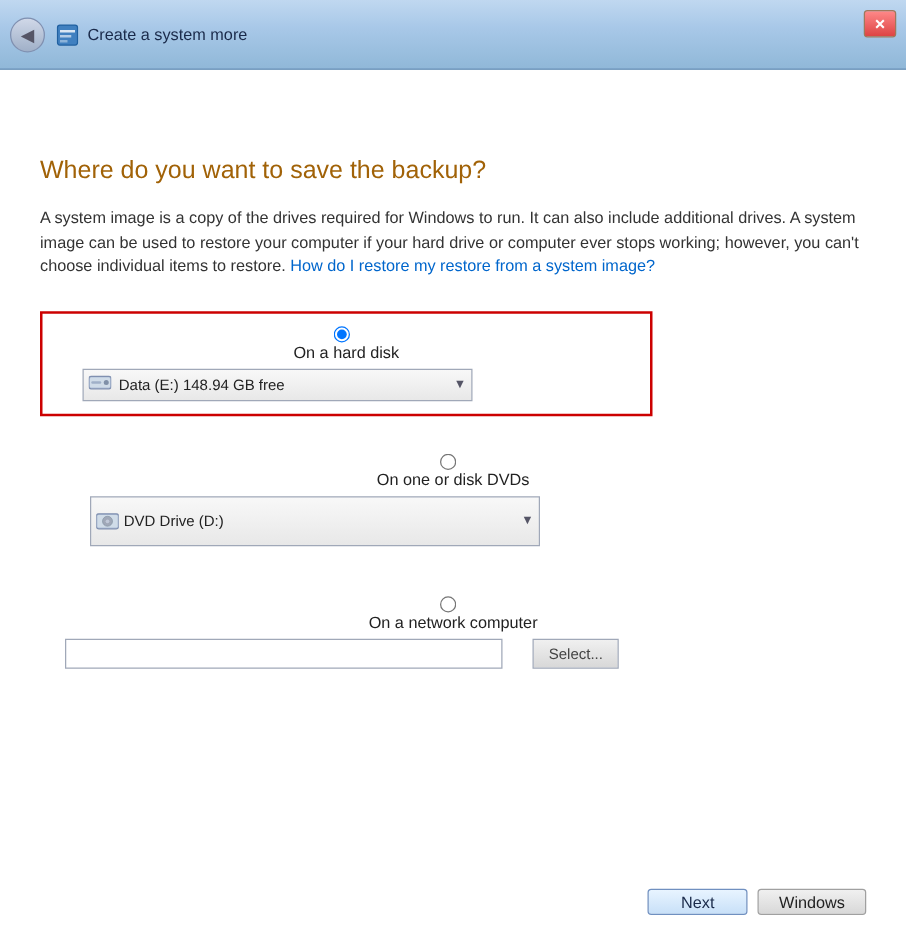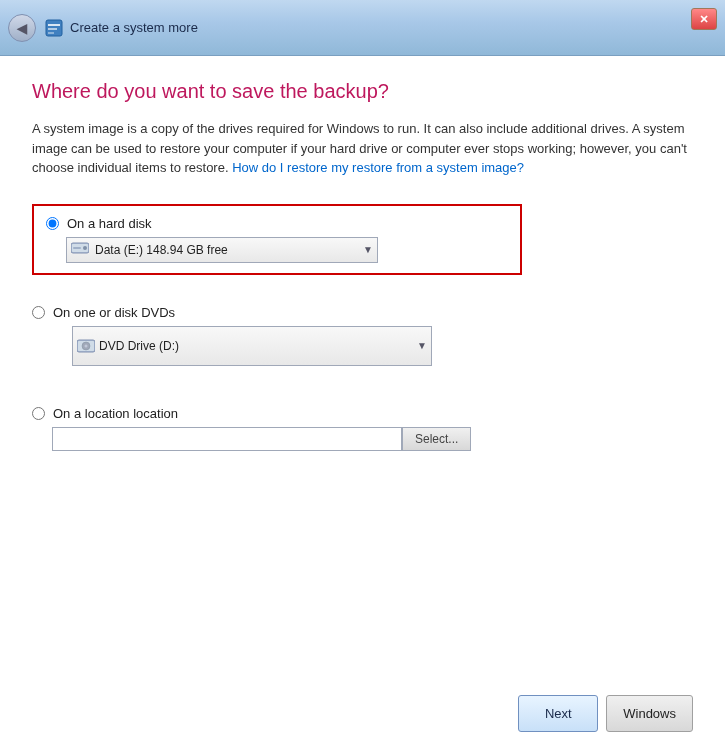--- a/index.html
+++ b/index.html
@@ -91,9 +91,10 @@
 
     .page-title {
       font-size: 20px;
-      color: #be185d;
+      color: #a16207;
       font-weight: normal;
       margin-bottom: 16px;
+      margin-top: 45px;
     }
 
     .description {

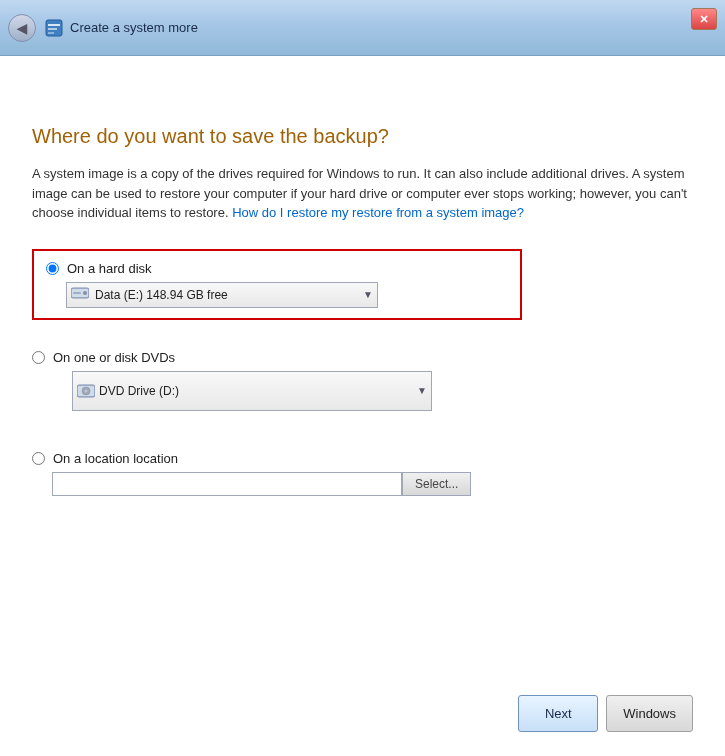--- a/index.html
+++ b/index.html
@@ -124,6 +124,7 @@
       display: flex;
       align-items: center;
       margin-bottom: 6px;
+      flex-direction: column;
     }
 
     .option-row input[type="radio"] {

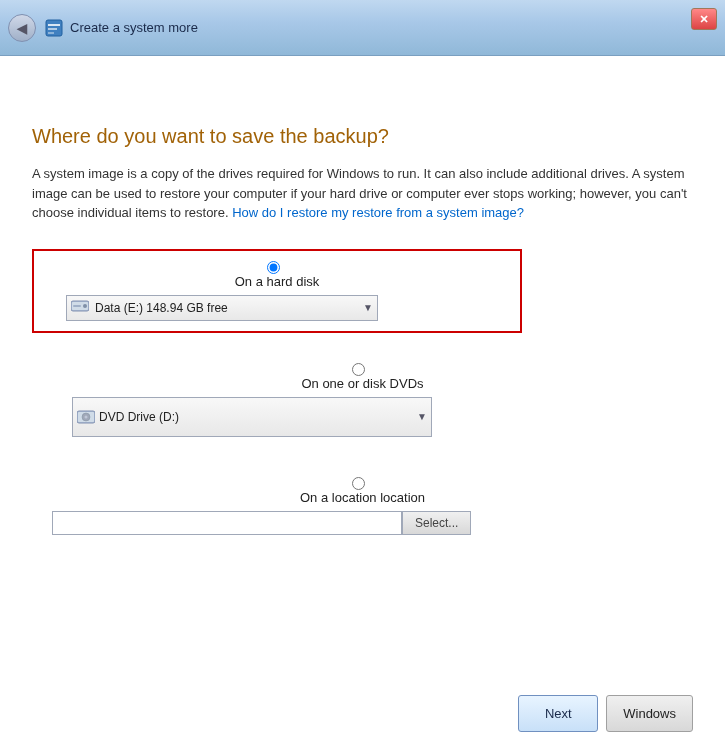--- a/index.html
+++ b/index.html
@@ -352,7 +352,7 @@
     <div class="option-group network-option">
       <div class="option-row">
         <input type="radio" name="backup-location" id="network" style="">
-        <label class="option-label" for="network">On a location location</label>
+        <label class="option-label" for="network">On a network computer</label>
       </div>
       <div class="network-input-row">
         <input type="text" class="network-input" placeholder="" style="">

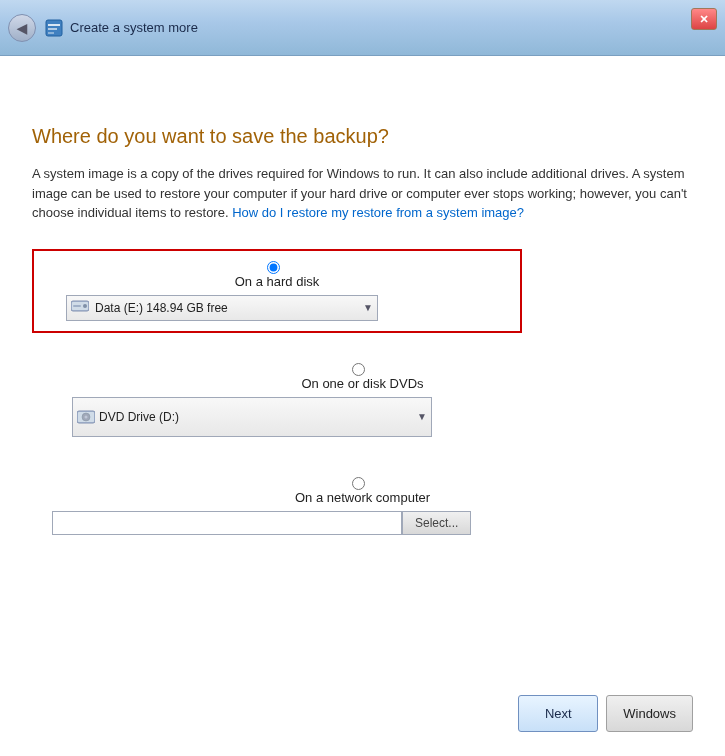--- a/index.html
+++ b/index.html
@@ -206,7 +206,7 @@
       display: flex;
       align-items: center;
       margin-left: 20px;
-      gap: 0;
+      gap: 24px;
     }
 
     .network-input {

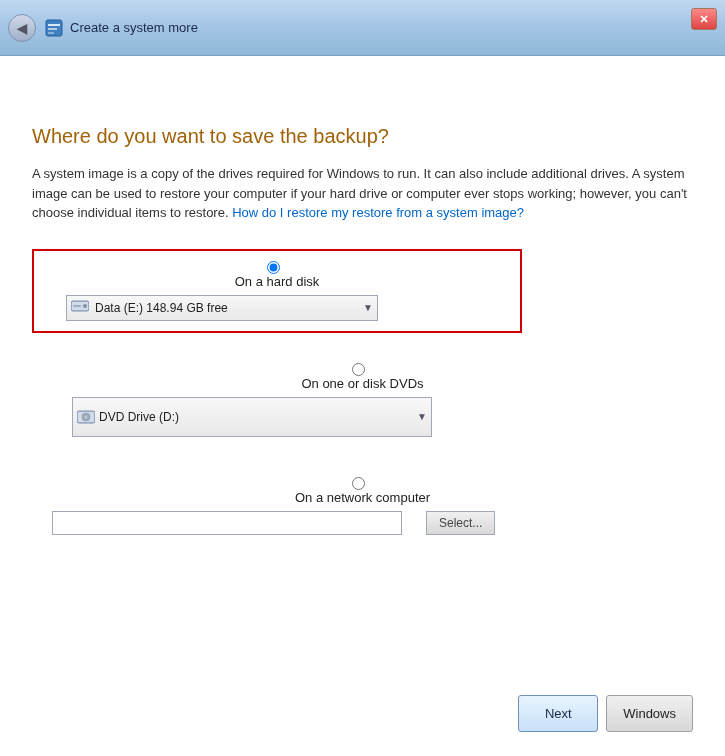--- a/index.html
+++ b/index.html
@@ -240,7 +240,7 @@
     }
 
     .footer-btn {
-      height: 37px;
+      height: 21px;
       min-width: 80px;
       padding: 0 16px;
       border: 1px solid #8090b0;

